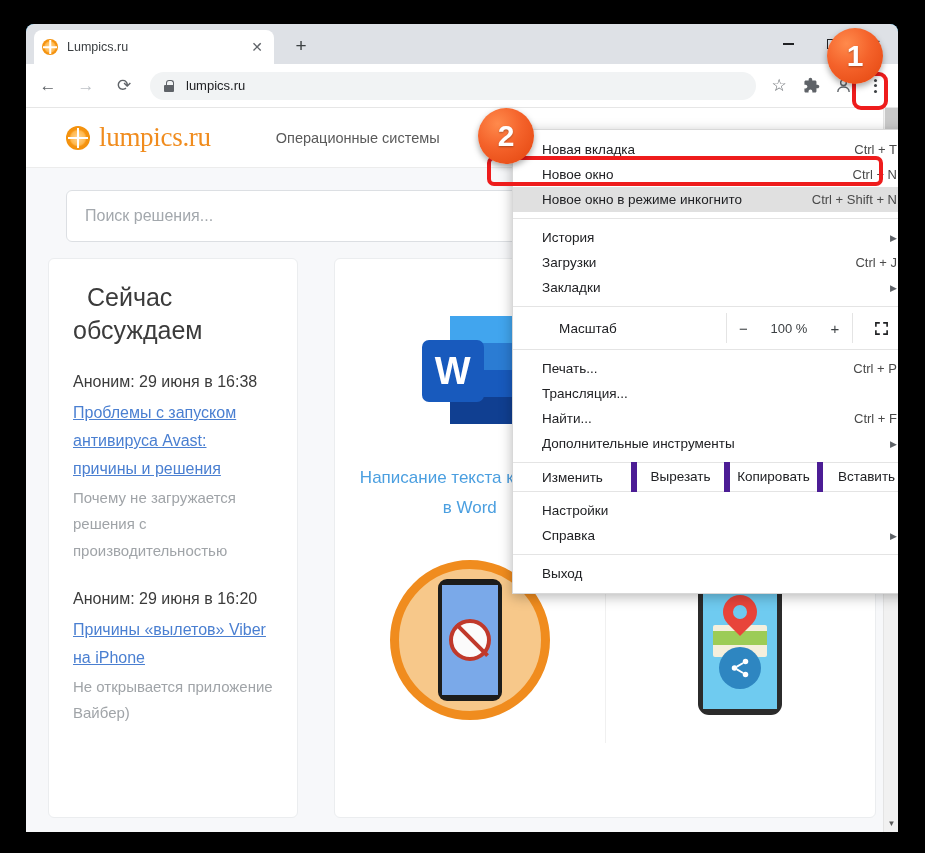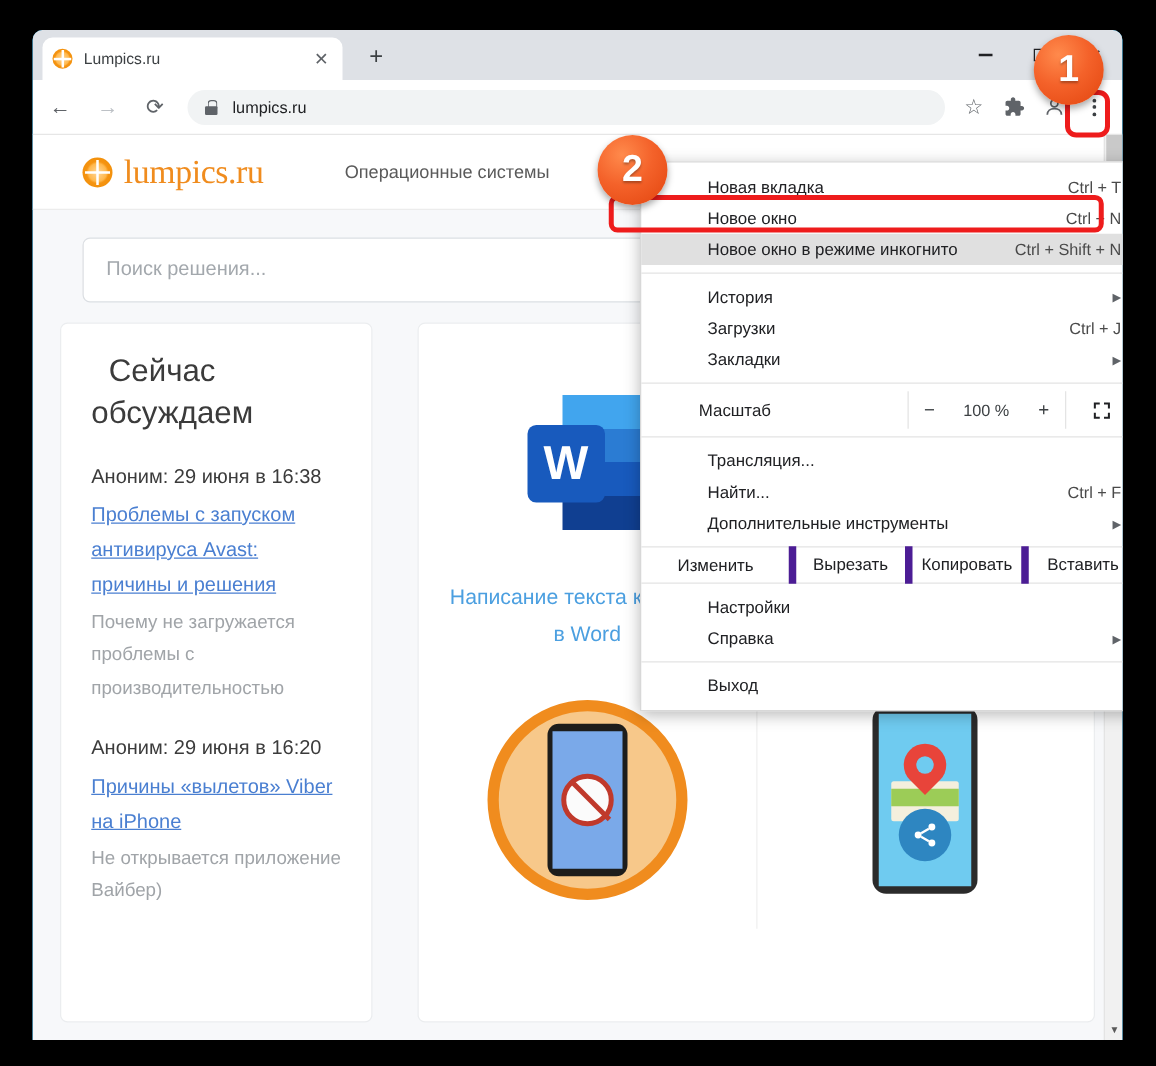--- a/index.html
+++ b/index.html
@@ -297,7 +297,7 @@
     padding: 0 13px 0 29px; cursor: pointer; white-space: nowrap;
   }
   .menu-item.highlighted { background: #e0e0e0; }
-  .mi-label { flex: 1 1 auto; margin-left: 24px; }
+  .mi-label { flex: 1 1 auto; }
   .mi-accel { color: #4a4a4a; font-size: 13px; }
   .mi-arrow { color: #5f6368; font-size: 9px; margin-left: 8px; }
   .menu-sep { height: 1px; background: #e4e4e4; margin: 6px 0; }

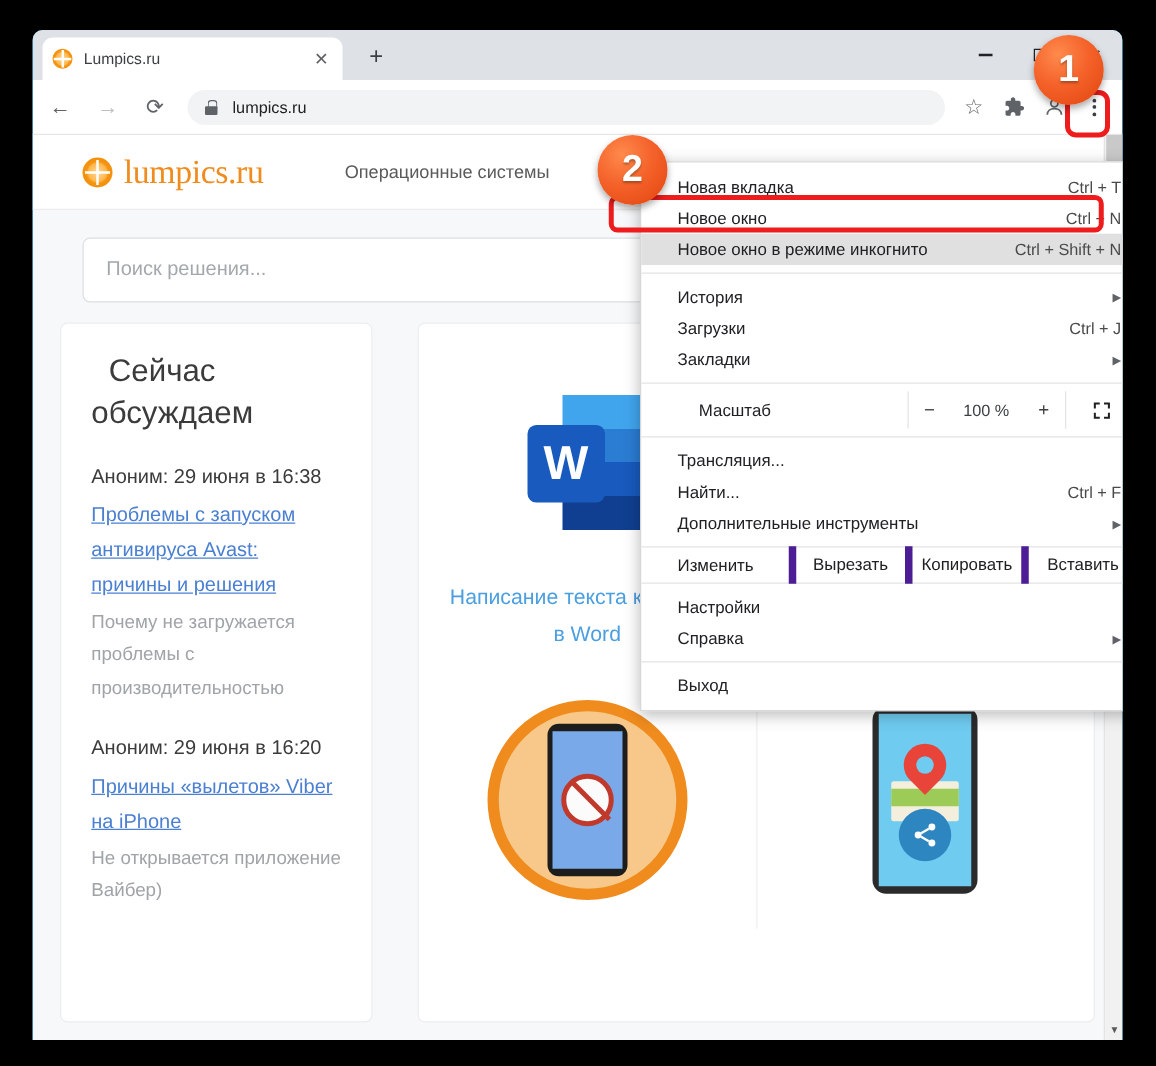--- a/index.html
+++ b/index.html
@@ -555,6 +555,10 @@
     <div class="menu-sep"></div>
 
     <div class="menu-item">
+      <span class="mi-label">Печать...</span>
+      <span class="mi-accel">Ctrl + P</span>
+    </div>
+    <div class="menu-item">
       <span class="mi-label">Трансляция...</span>
       <span class="mi-accel"></span>
     </div>

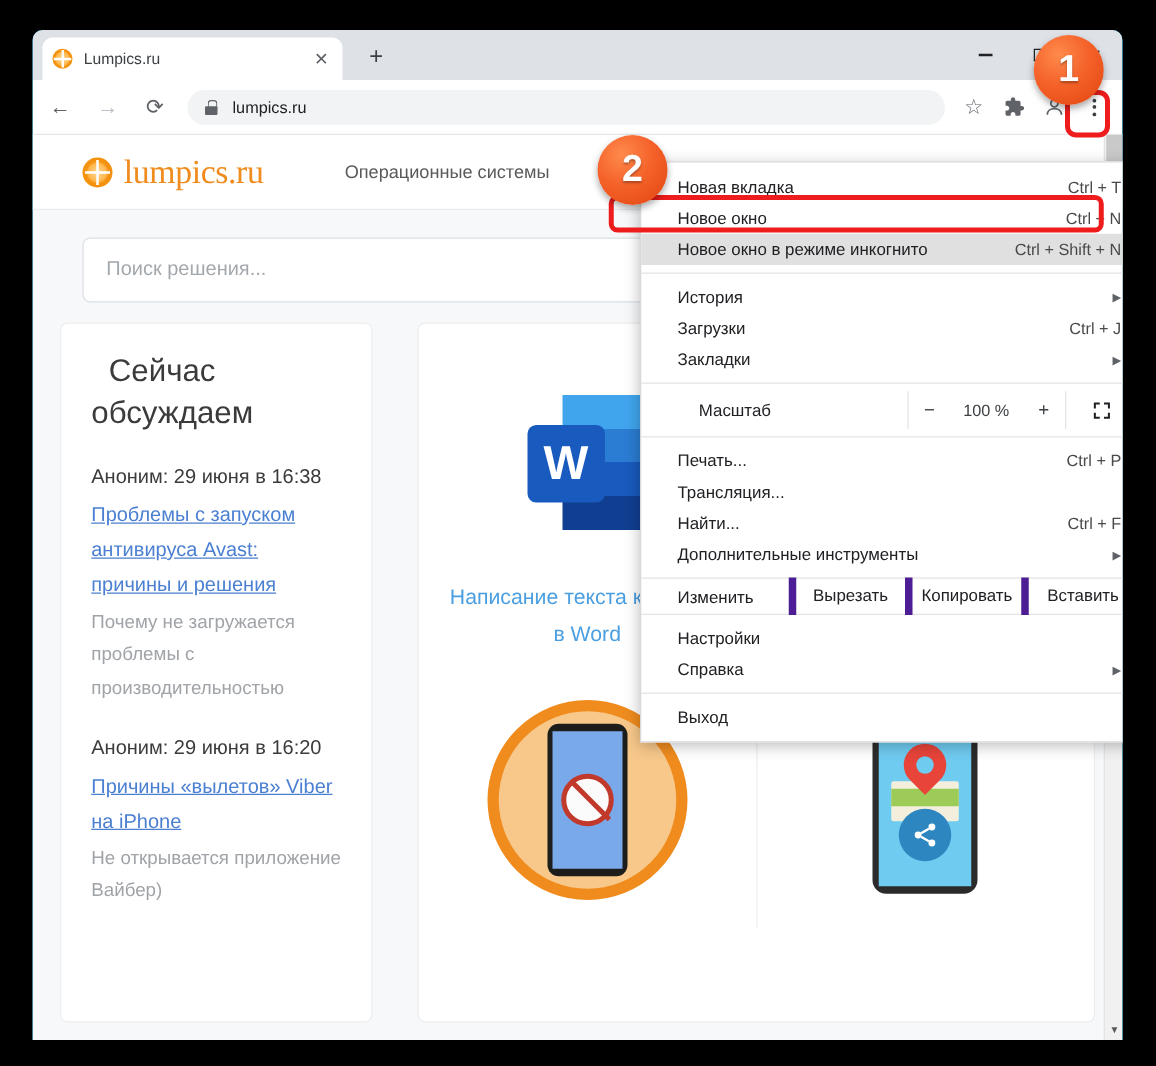--- a/index.html
+++ b/index.html
@@ -432,7 +432,7 @@
         <div class="discussion-item">
           <div class="disc-meta">Аноним: 29 июня в 16:38</div>
           <a class="disc-link">Проблемы с запуском антивируса Avast: причины и решения</a>
-          <div class="disc-desc">Почему не загружается проблемы с производительностью</div>
+          <div class="disc-desc">Почему не загружается решения с производительностью</div>
         </div>
 
         <div class="discussion-item">

